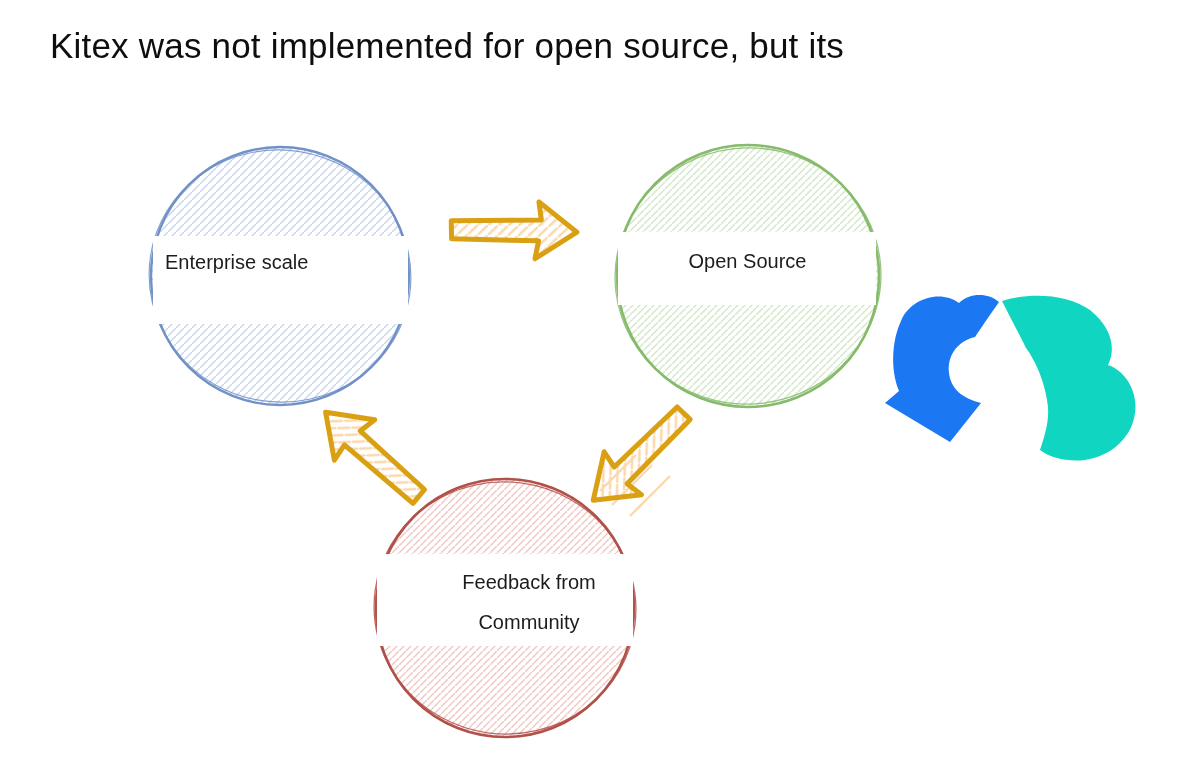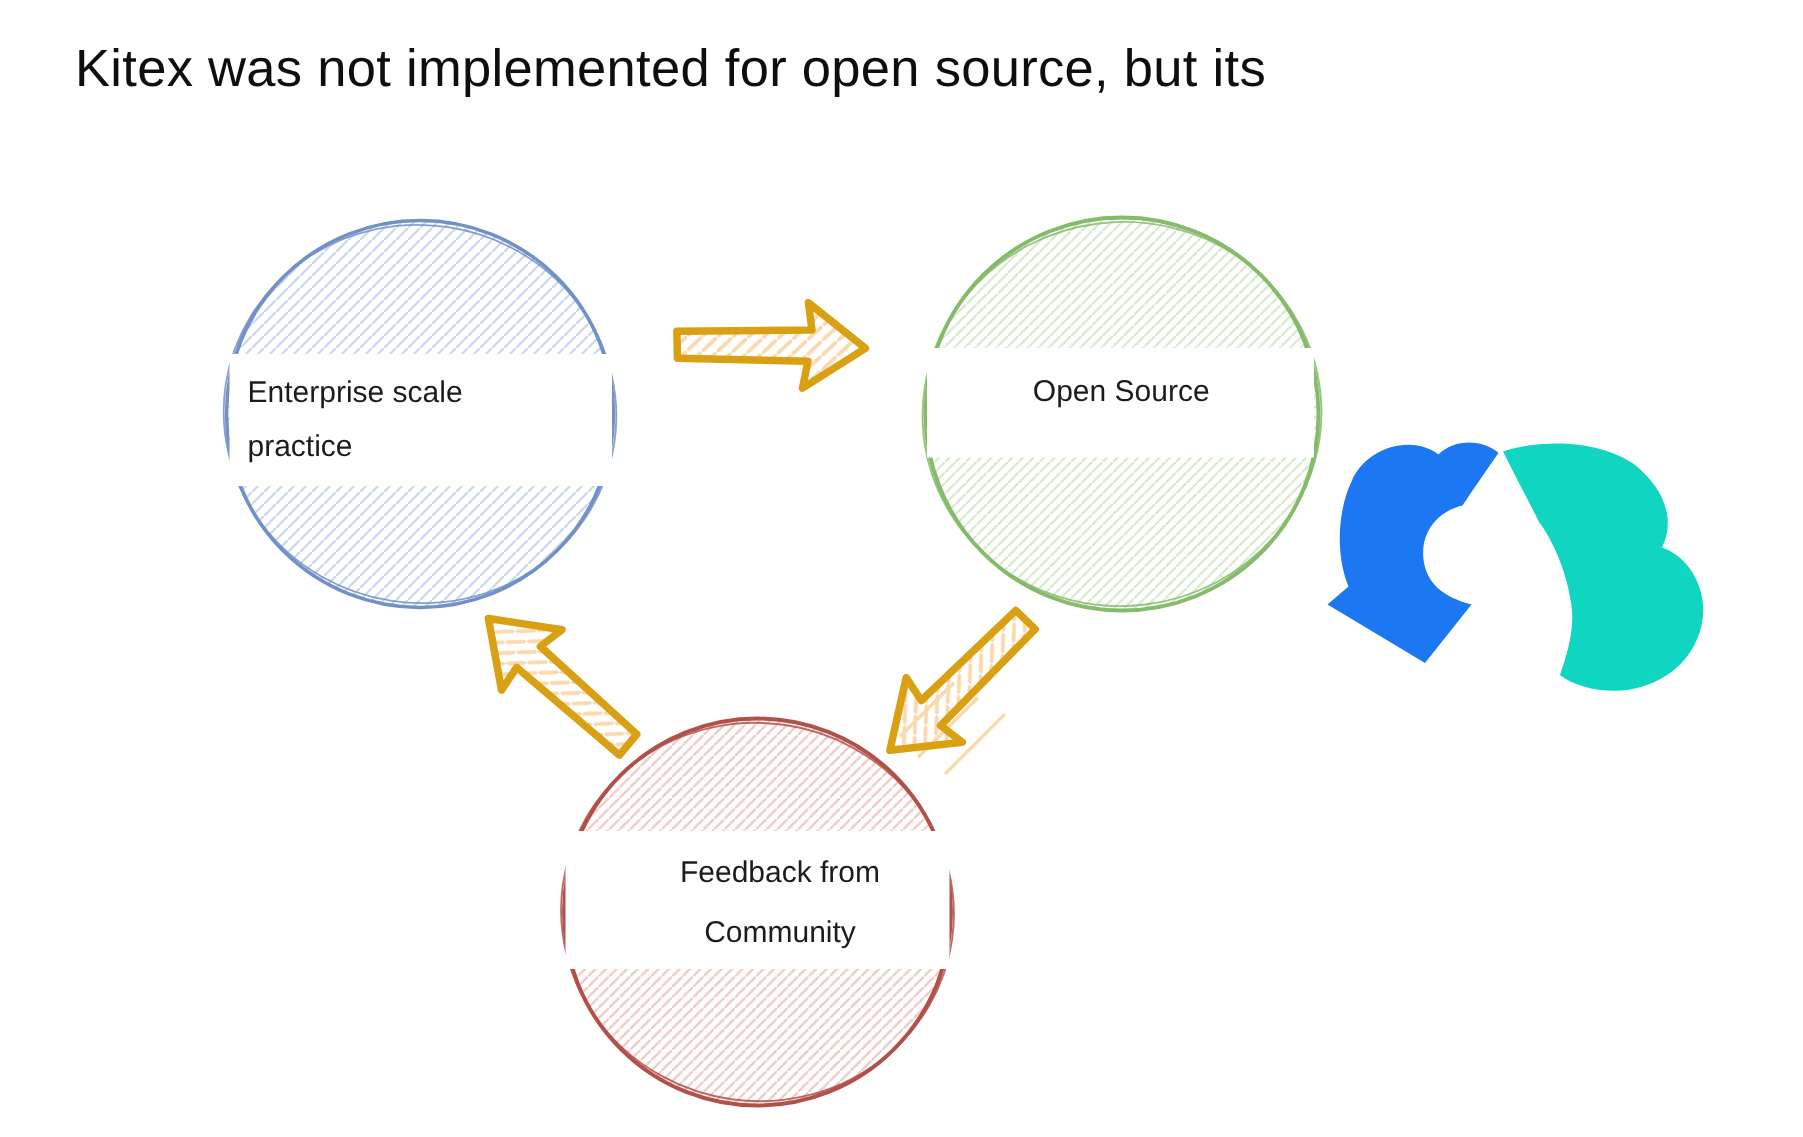--- a/index.html
+++ b/index.html
@@ -104,7 +104,6 @@
 
   <div class="node-label label-enterprise">
     <div>Enterprise scale</div>
-    <div>practice</div>
   </div>
 
   <div class="node-label label-opensource">

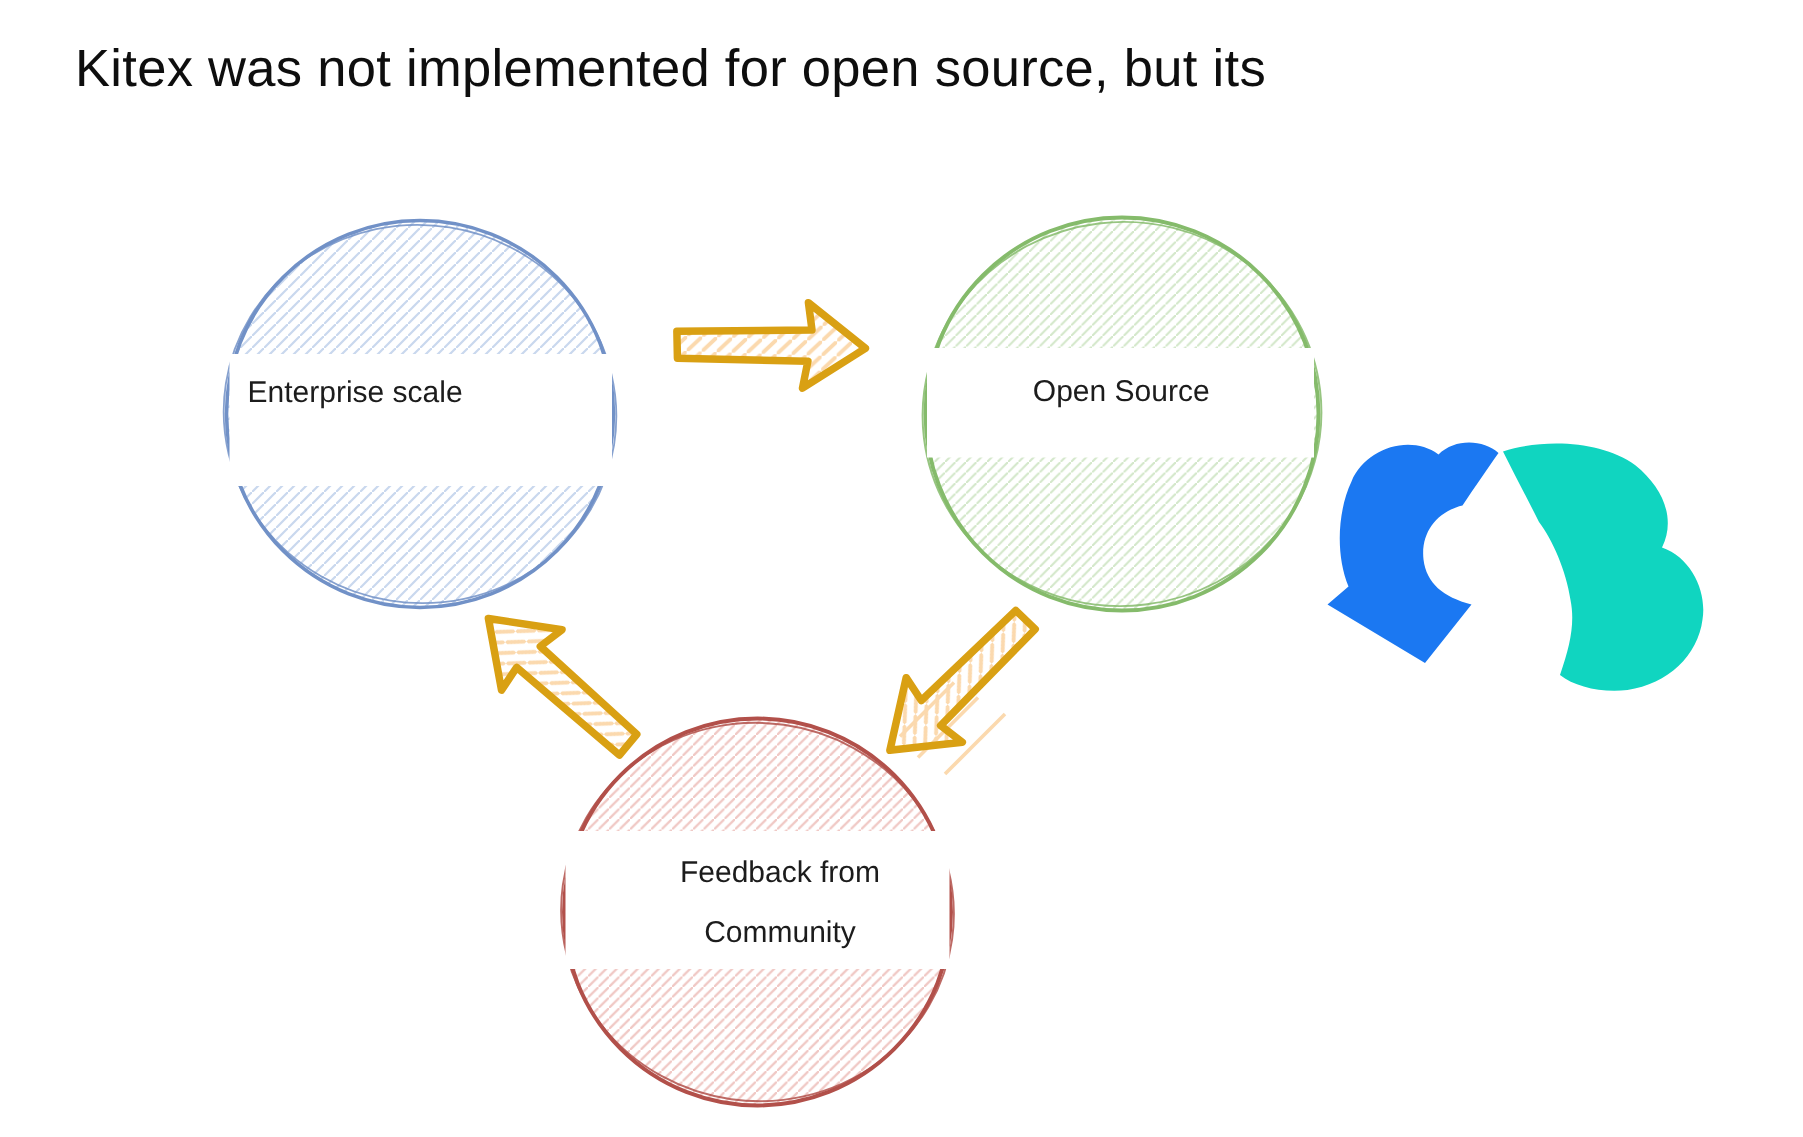--- a/index.html
+++ b/index.html
@@ -21,7 +21,7 @@
   }
   .label-enterprise{left:165px;top:244px;width:240px;text-align:left;}
   .label-opensource{left:616px;top:244px;width:263px;text-align:center;line-height:34px;}
-  .label-feedback{left:392px;top:562px;width:256px;text-align:center;line-height:40px;}
+  .label-feedback{left:377px;top:562px;width:256px;text-align:center;line-height:40px;padding-left:24px;}
 </style>
 </head>
 <body>

